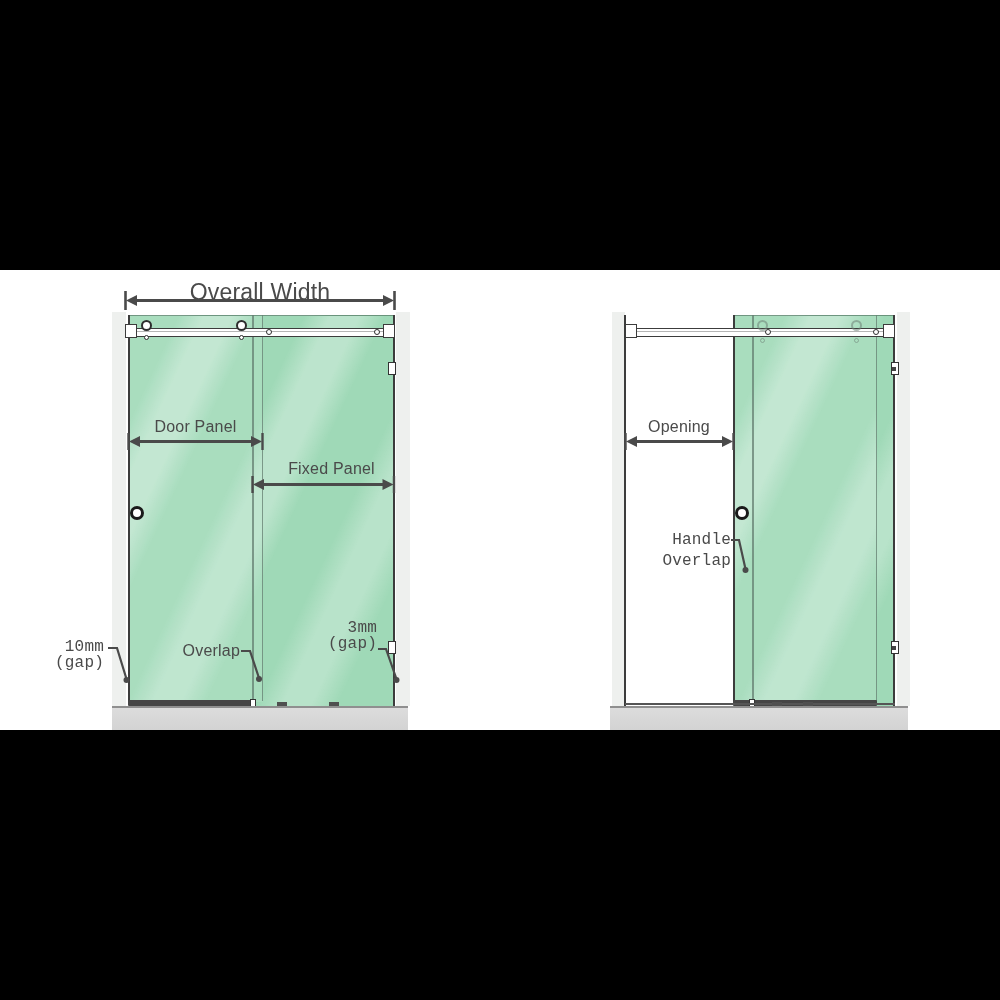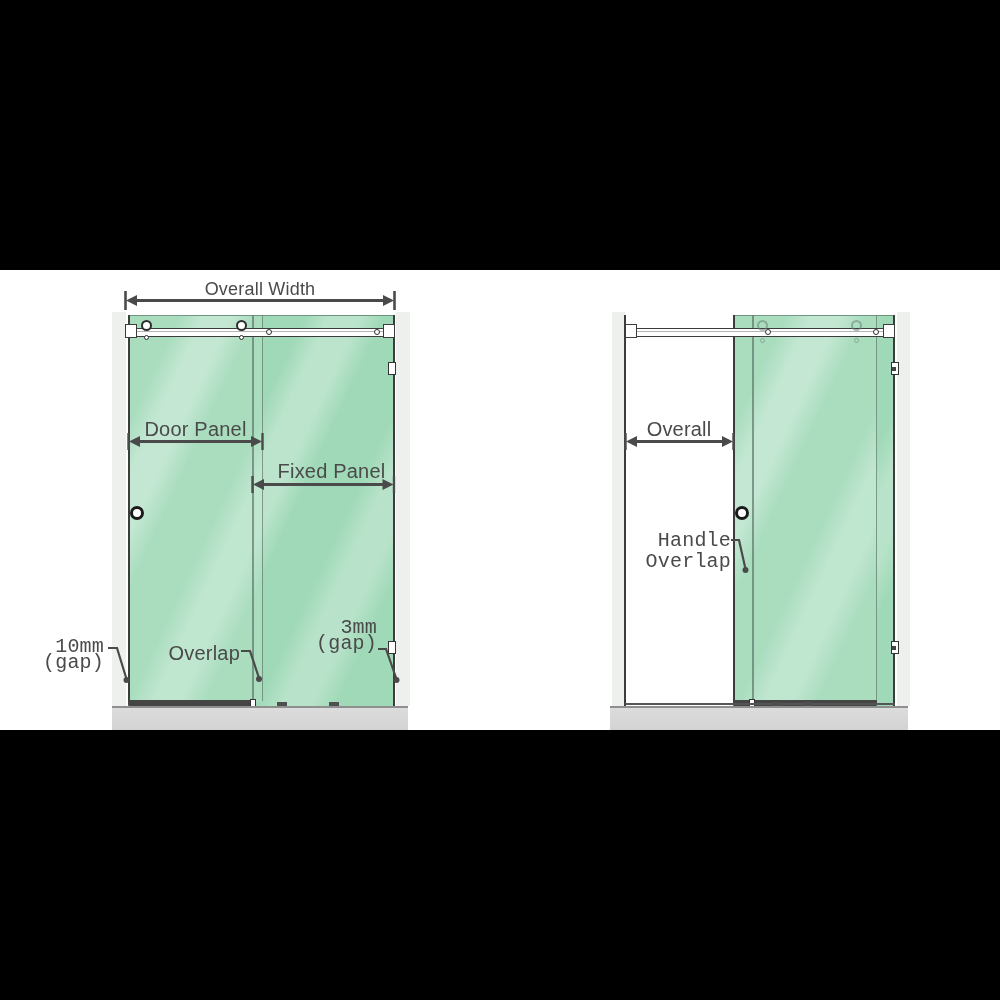--- a/index.html
+++ b/index.html
@@ -48,7 +48,7 @@
         background:linear-gradient(to bottom,#dcdcdc,var(--tray-gray,#d3d3d3));}
 
   .lbl{color:var(--line-gray,#4a4a4a);font-size:20px;letter-spacing:.2px;white-space:nowrap;}
-  .lbl.big{font-size:18px;}
+  .lbl.big{font-size:23px;}
   .lbl .ln{display:block;font-family:Liberation Mono, monospace;}
   .t-center{text-align:center;}
   .t-right{text-align:right;}

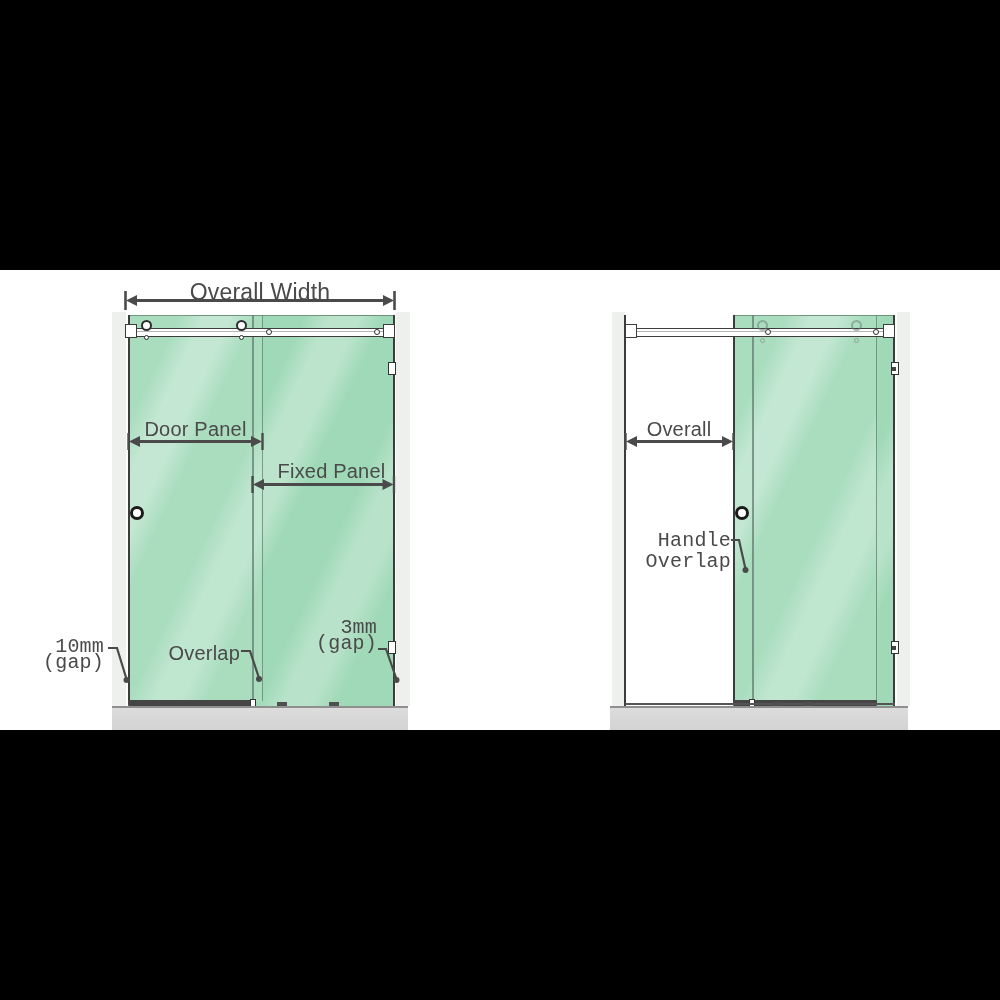--- a/index.html
+++ b/index.html
@@ -47,7 +47,7 @@
   .tray{height:24px;box-sizing:border-box;border-top:2px solid #8f8f8f;
         background:linear-gradient(to bottom,#dcdcdc,var(--tray-gray,#d3d3d3));}
 
-  .lbl{color:var(--line-gray,#4a4a4a);font-size:20px;letter-spacing:.2px;white-space:nowrap;}
+  .lbl{color:var(--line-gray,#4a4a4a);font-size:16px;letter-spacing:.2px;white-space:nowrap;}
   .lbl.big{font-size:23px;}
   .lbl .ln{display:block;font-family:Liberation Mono, monospace;}
   .t-center{text-align:center;}

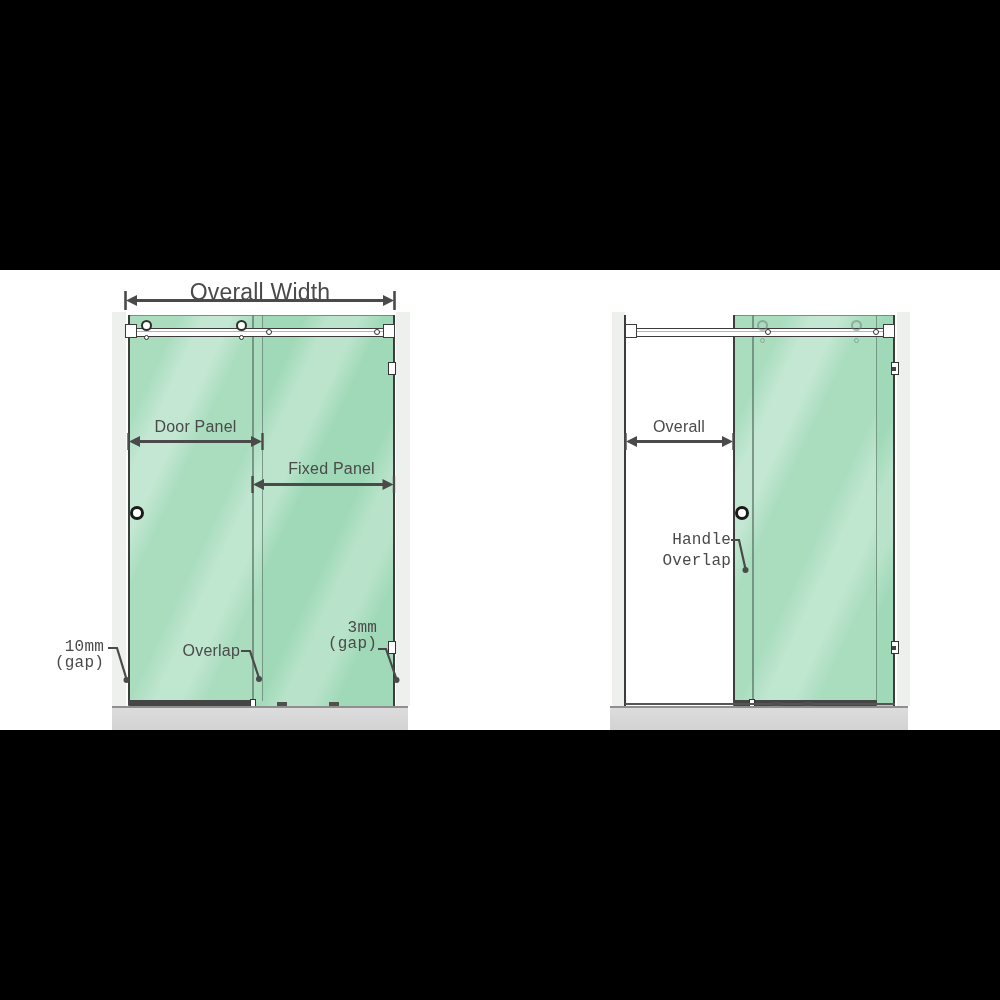--- a/index.html
+++ b/index.html
@@ -145,7 +145,7 @@
     <div class="abs clip" style="left:803px;top:432px;"></div>
     <div class="abs tray" style="left:610px;top:436px;width:298px;"></div>
 
-    <div class="abs lbl t-center" style="left:625px;top:148px;width:108px;">Overall</div>
+    <div class="abs lbl t-center" style="left:625px;top:148px;width:108px;">Opening</div>
     <div class="abs lbl t-right" style="left:639px;top:260px;width:92px;line-height:21px;">
       <span class="ln">Handle</span>
       <span class="ln">Overlap</span>

